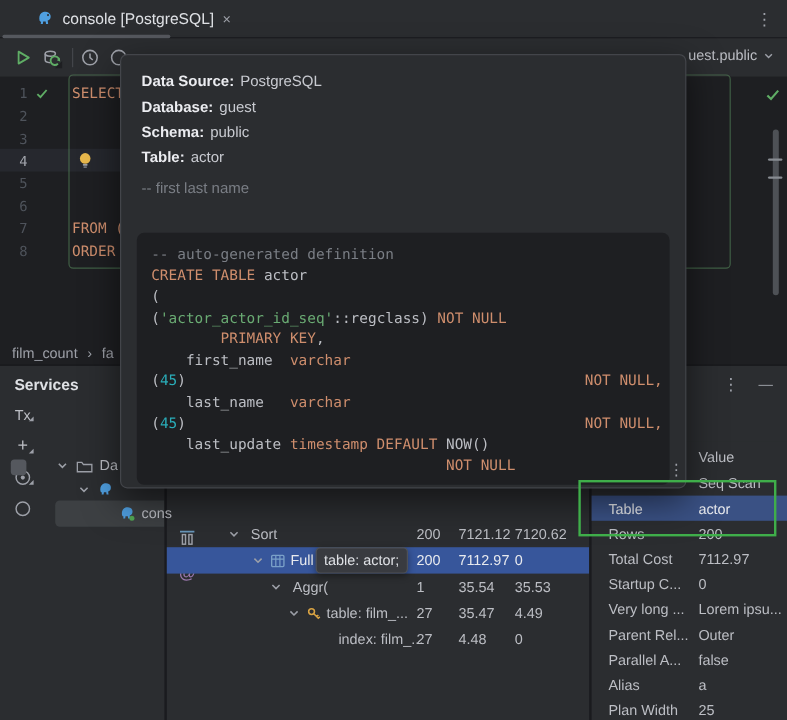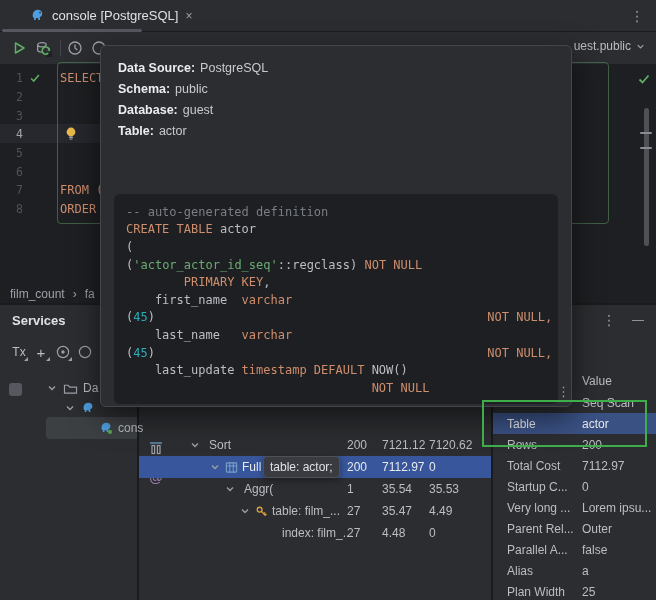--- a/index.html
+++ b/index.html
@@ -414,12 +414,12 @@
           <span> PostgreSQL</span>
         </div>
         <div class="tt-line">
+          <b>Database:</b>
+          <span> guest</span>
+        </div>
+        <div class="tt-line">
           <b>Schema:</b>
           <span> public</span>
-        </div>
-        <div class="tt-line">
-          <b>Database:</b>
-          <span> guest</span>
         </div>
         <div class="tt-line">
           <b>Table:</b>

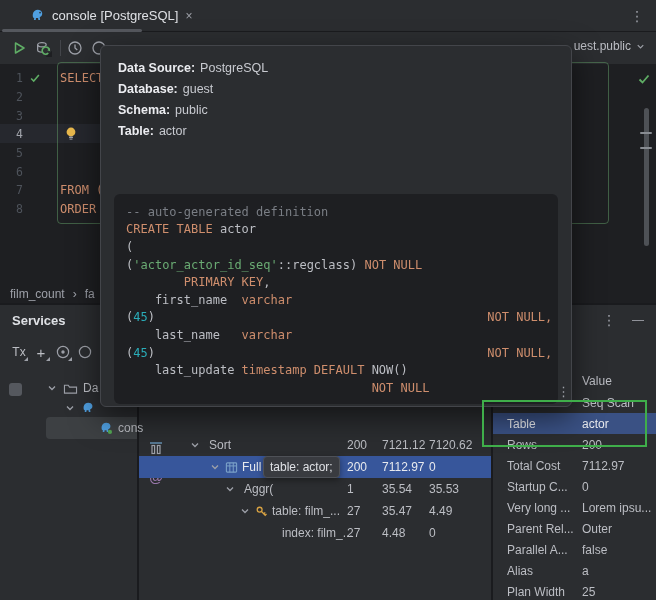--- a/index.html
+++ b/index.html
@@ -426,6 +426,7 @@
           <span> actor</span>
         </div>
       </div>
+    <div id="tt-comment">-- first last name</div>
     <div id="tt-code">
         <div class="cl"><span class="cmt">-- auto-generated definition</span></div>
         <div class="cl"><span class="kw">CREATE TABLE </span><span class="pl">actor</span></div>

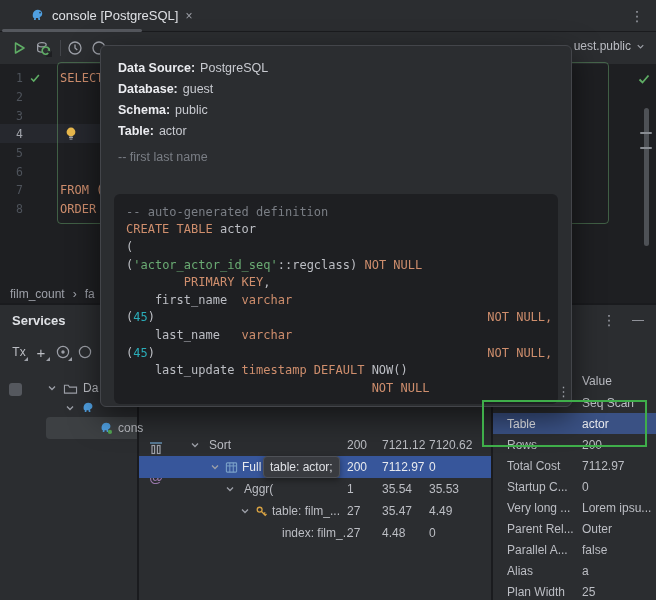--- a/index.html
+++ b/index.html
@@ -38,7 +38,7 @@
   #svc-header{position:absolute;left:0;top:0;width:656px;height:30px;display:flex;align-items:center;}
   #svc-title{margin-left:12px;font-weight:bold;font-size:13px;color:#dfe1e5;}
   #svc-hicons{position:absolute;right:12px;top:0;height:30px;display:flex;align-items:center;gap:16px;color:#9da0a8;}
-  #svc-toolbar{position:absolute;left:0;top:34px;height:26px;display:flex;align-items:center;padding-left:8px;}
+  #svc-toolbar{position:absolute;left:0;top:34px;height:26px;display:flex;align-items:center;gap:10px;padding-left:8px;flex-direction:column;}
   .mini-btn{position:relative;width:22px;height:22px;display:flex;align-items:center;justify-content:center;color:#bcbec4;}
   .mini-btn .corner{position:absolute;right:2px;bottom:2px;width:0;height:0;border-left:4px solid transparent;border-bottom:4px solid #9da0a8;}
   #stop-sq{left:9px;top:78px;width:13px;height:13px;background:#55585e;border-radius:3px;}

